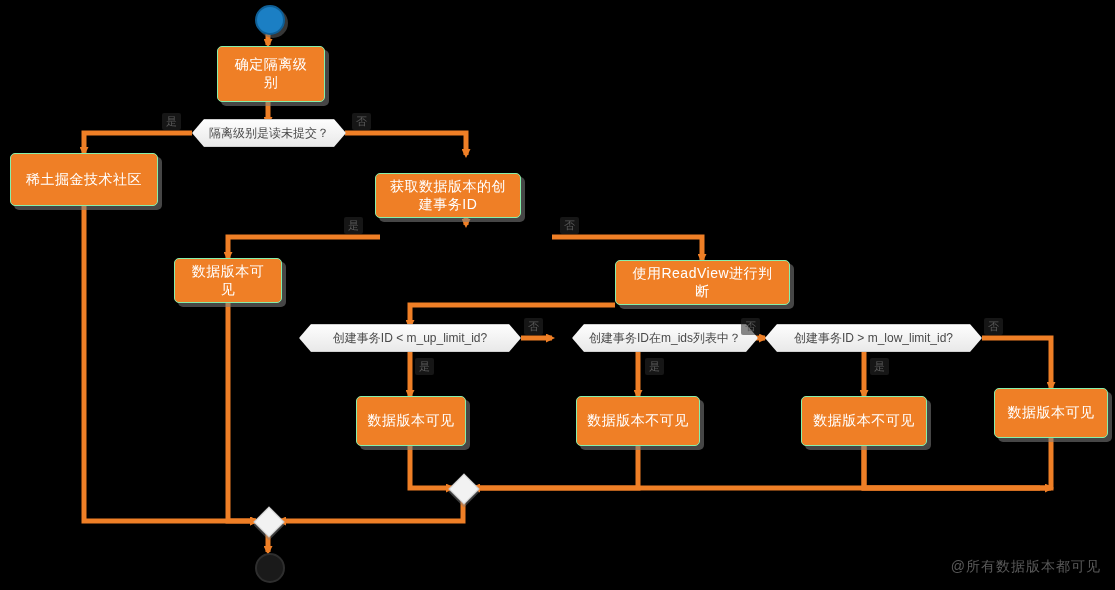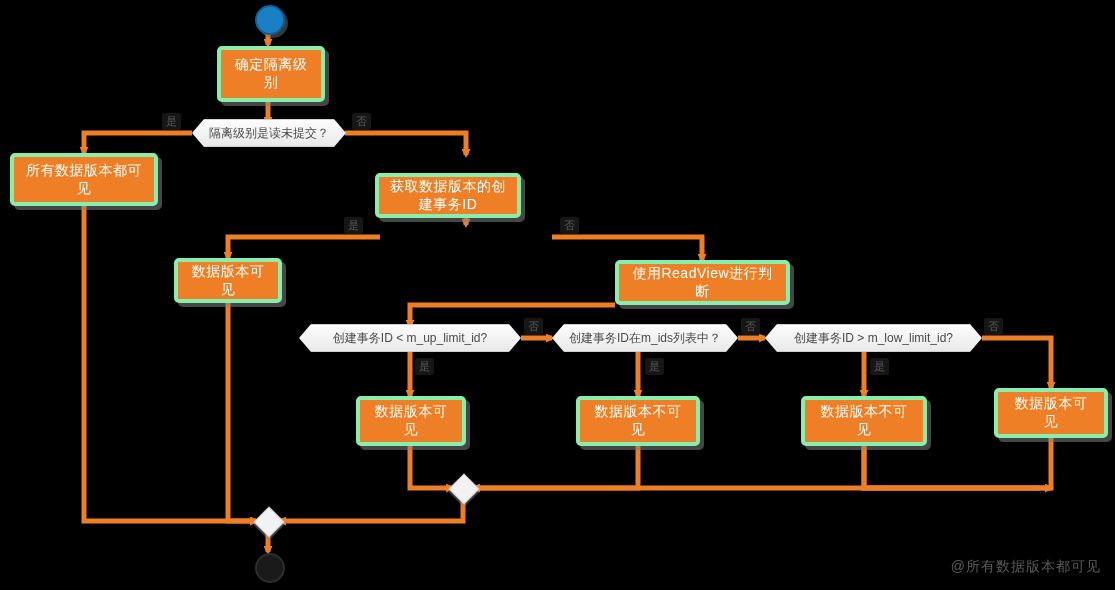--- a/index.html
+++ b/index.html
@@ -14,7 +14,7 @@
   
   .proc{
     background:#ef7f26;
-    border:4px solid #86efac;
+    border:1px solid #86efac;
     border-radius:5px;
     color:#ffffff;
     font-size:14px;

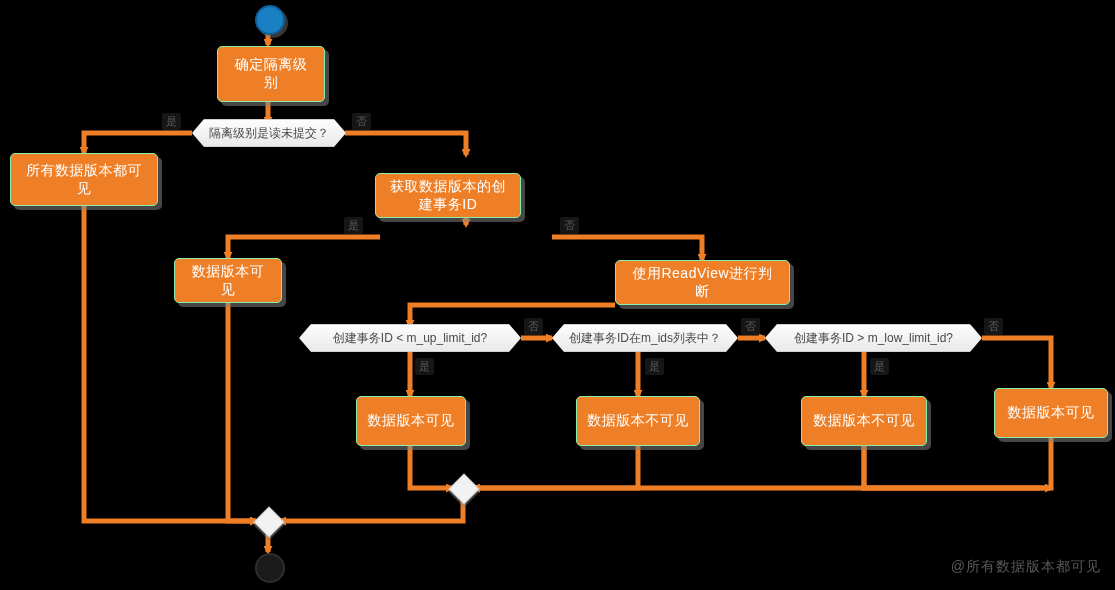--- a/index.html
+++ b/index.html
@@ -125,7 +125,7 @@
   <div class="edgelabel" style="left:162px;top:113px;">是</div>
   <div class="edgelabel" style="left:352px;top:113px;">否</div>
 
-  <div class="node proc" style="left:10px;top:153px;width:148px;height:53px;">所有数据版本都可见</div>
+  <div class="node proc" style="left:10px;top:153px;width:148px;height:53px;">稀土掘金技术社区</div>
 
   <div class="node proc" style="left:375px;top:173px;width:146px;height:45px;">获取数据版本的创建事务ID</div>
 

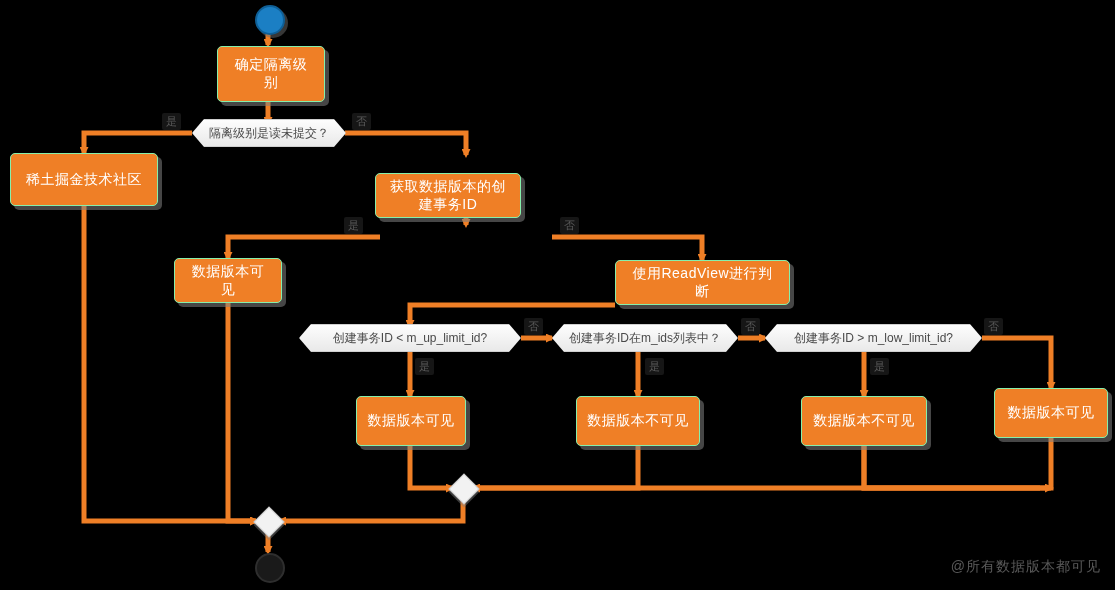--- a/index.html
+++ b/index.html
@@ -140,7 +140,7 @@
   <div class="edgelabel" style="left:415px;top:358px;">是</div>
   <div class="edgelabel" style="left:524px;top:318px;">否</div>
 
-  <div class="node dec" style="left:552px;top:324px;width:186px;height:28px;">创建事务ID在m_ids列表中？</div>
+  <div class="node dec" style="left:572px;top:324px;width:186px;height:28px;">创建事务ID在m_ids列表中？</div>
   <div class="edgelabel" style="left:645px;top:358px;">是</div>
   <div class="edgelabel" style="left:741px;top:318px;">否</div>
 

